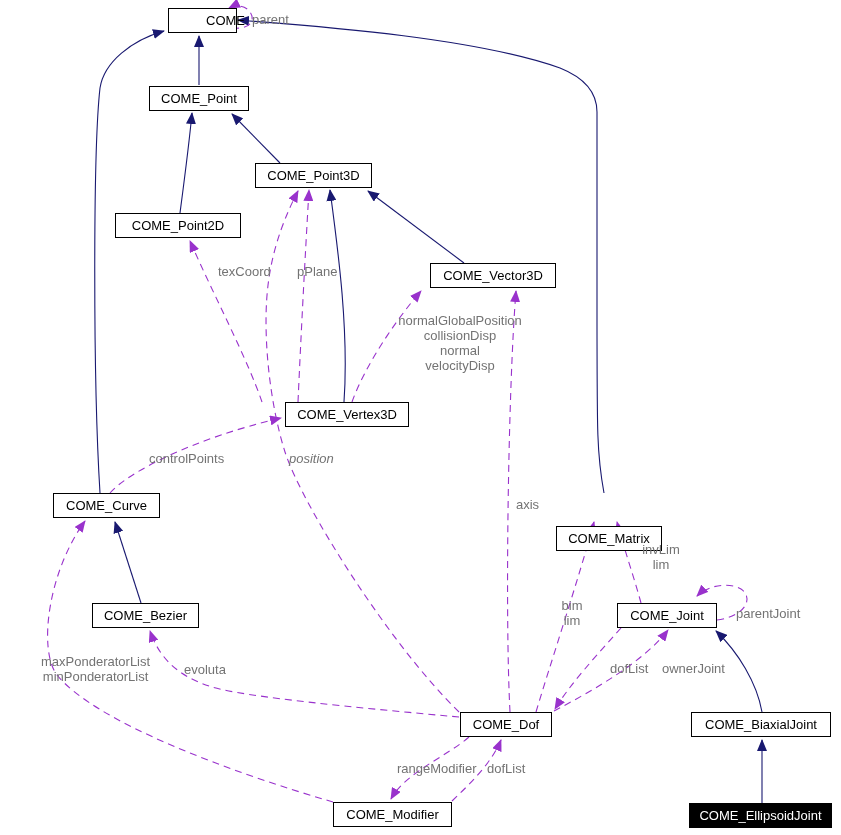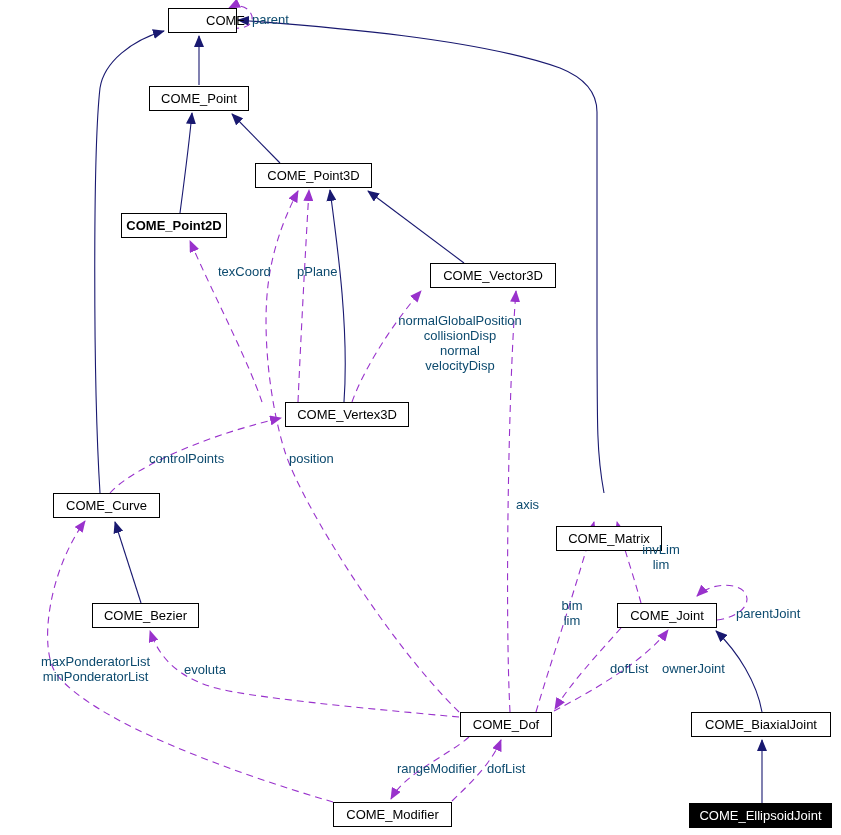--- a/index.html
+++ b/index.html
@@ -28,7 +28,7 @@
   .node-dark{background:#000000;color:#ffffff;border-color:#000000;}
   .elabel{
     position:absolute;
-    color:#0c4a6e;
+    color:#737373;
     font-size:13px;
     line-height:15px;
     white-space:pre-line;

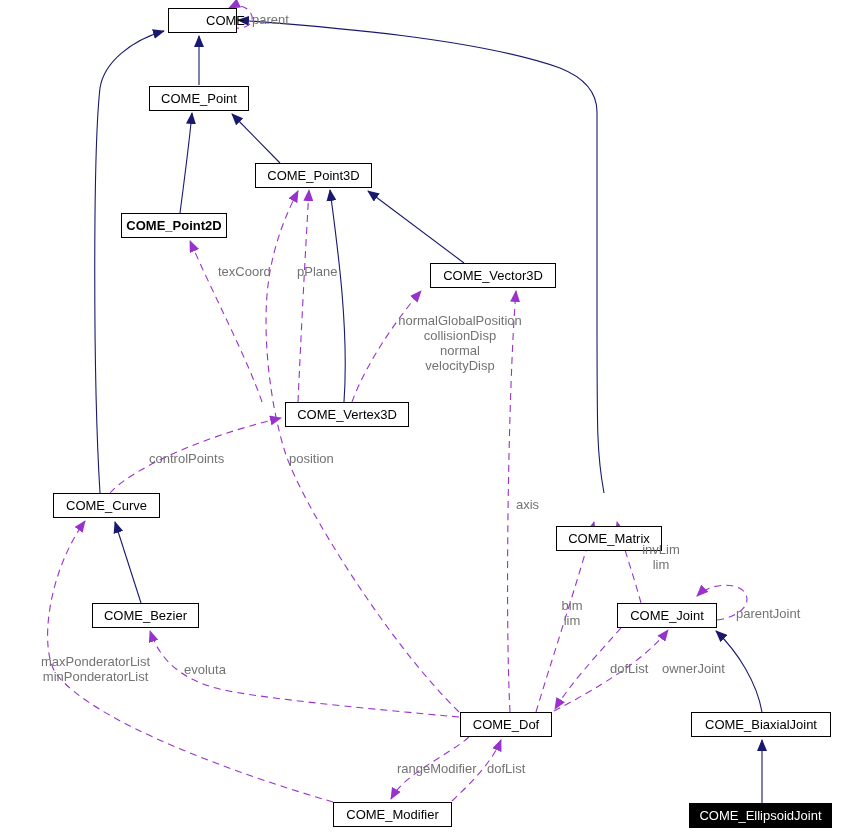--- a/index.html
+++ b/index.html
@@ -82,7 +82,7 @@
   <div class="node" style="left:168px;top:8px;width:69px;padding-left:46px;">COME</div>
   <div class="node" style="left:149px;top:86px;width:100px;">COME_Point</div>
   <div class="node" style="left:255px;top:163px;width:117px;">COME_Point3D</div>
-  <div class="node" style="left:121px;top:213px;width:106px;font-weight:bold;">COME_Point2D</div>
+  <div class="node" style="left:115px;top:213px;width:126px;">COME_Point2D</div>
   <div class="node" style="left:430px;top:263px;width:126px;">COME_Vector3D</div>
   <div class="node" style="left:285px;top:402px;width:124px;">COME_Vertex3D</div>
   <div class="node" style="left:53px;top:493px;width:107px;">COME_Curve</div>

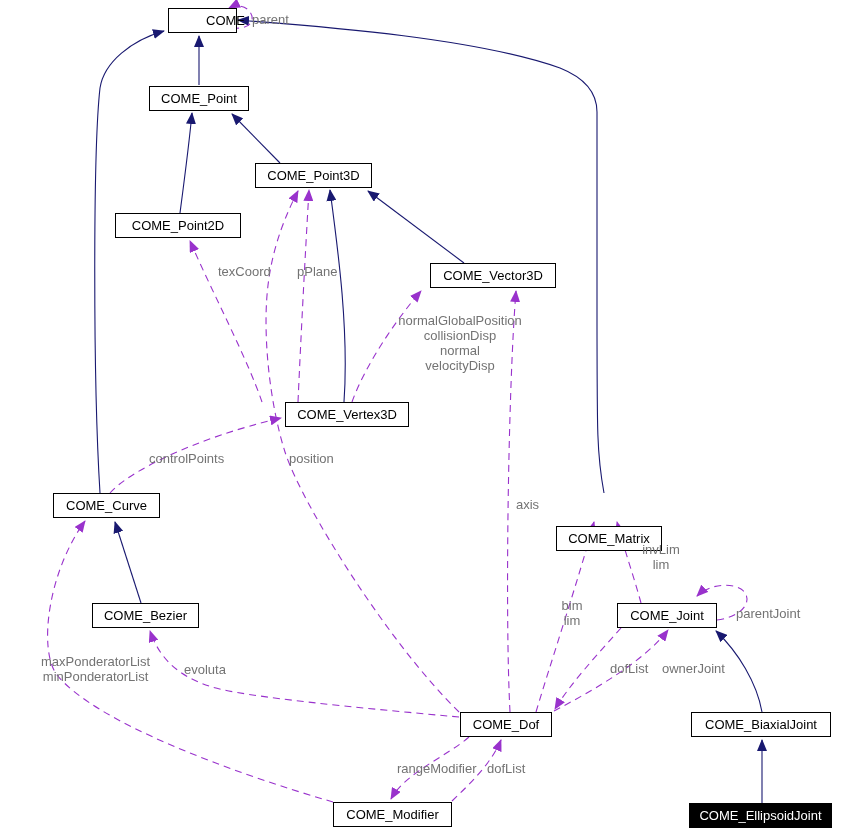--- a/index.html
+++ b/index.html
@@ -102,7 +102,7 @@
 normal
 velocityDisp</div>
   <div class="elabel" style="left:149px;top:451px;">controlPoints</div>
-  <div class="elabel" style="left:289px;top:451px;">position</div>
+  <div class="elabel" style="left:289px;top:451px;font-style:italic;">position</div>
   <div class="elabel" style="left:516px;top:497px;">axis</div>
   <div class="elabel center" style="left:661px;top:542px;">invLim
 lim</div>

